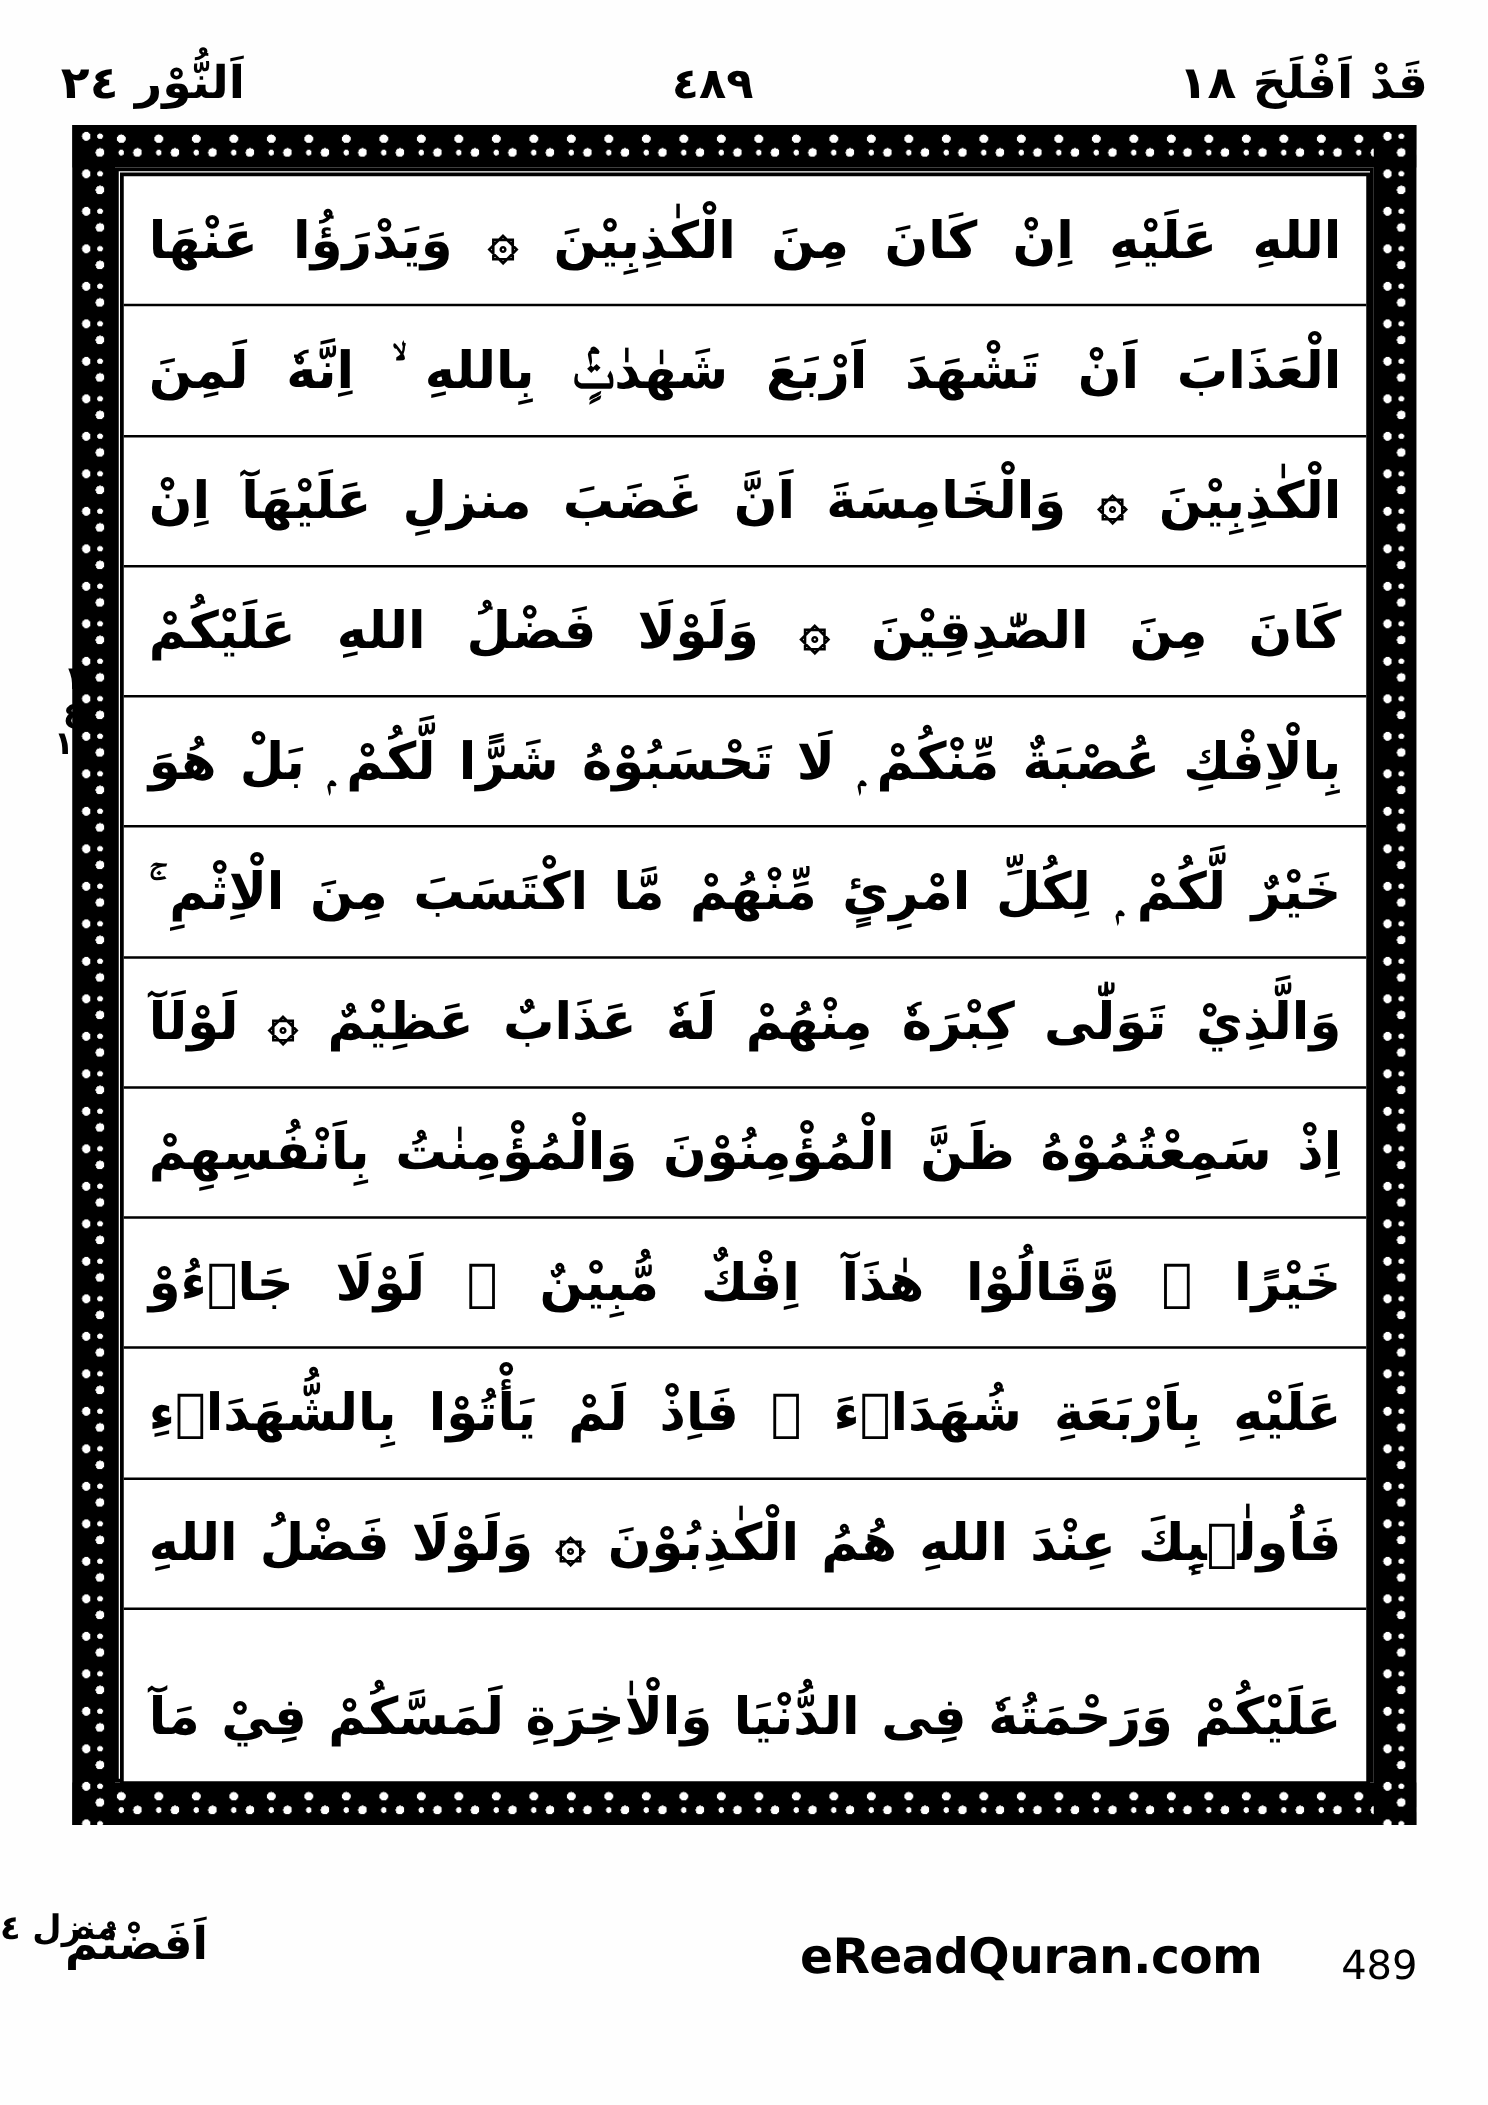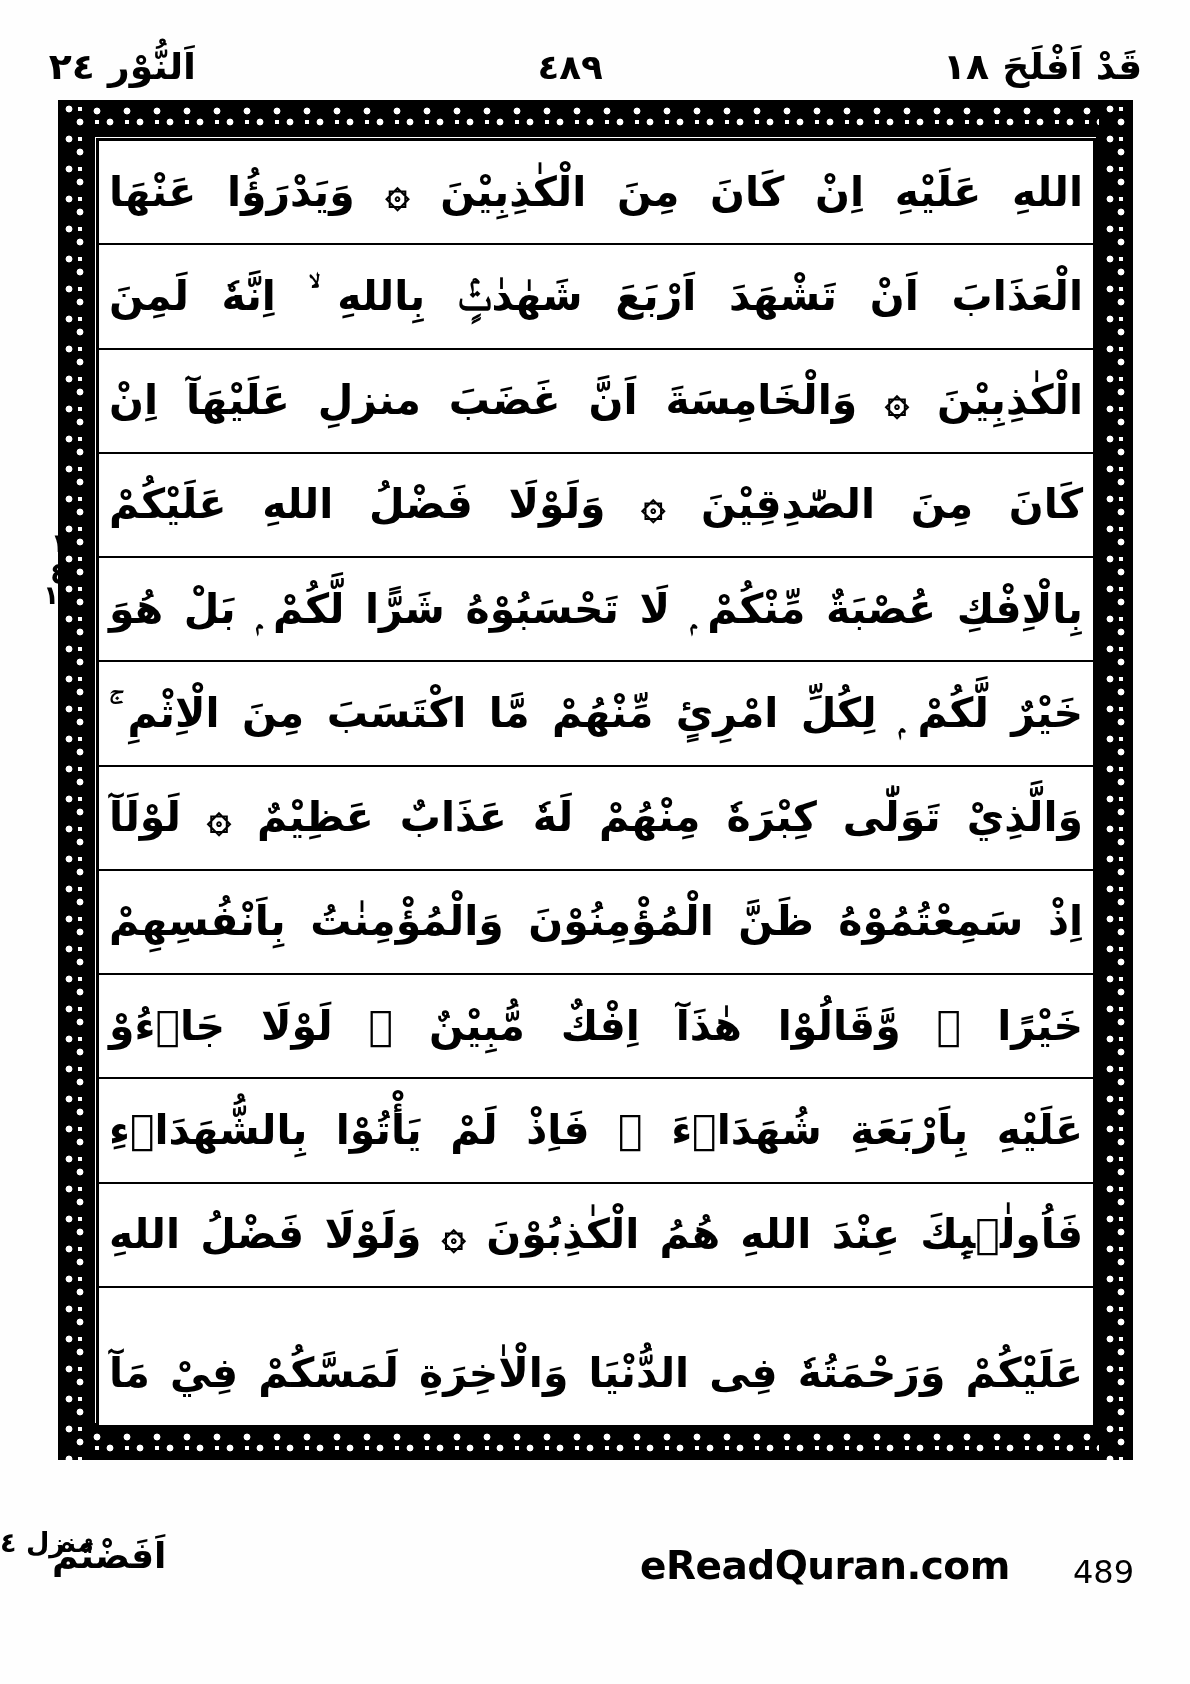--- a/index.html
+++ b/index.html
@@ -111,7 +111,7 @@
     width:100%;
     text-align:justify;
     text-align-last:justify;
-    padding:0 10px;
+    padding:0 20px;
     box-sizing:border-box;
     transform:scaleX(1.0);
     letter-spacing:0.5px;

